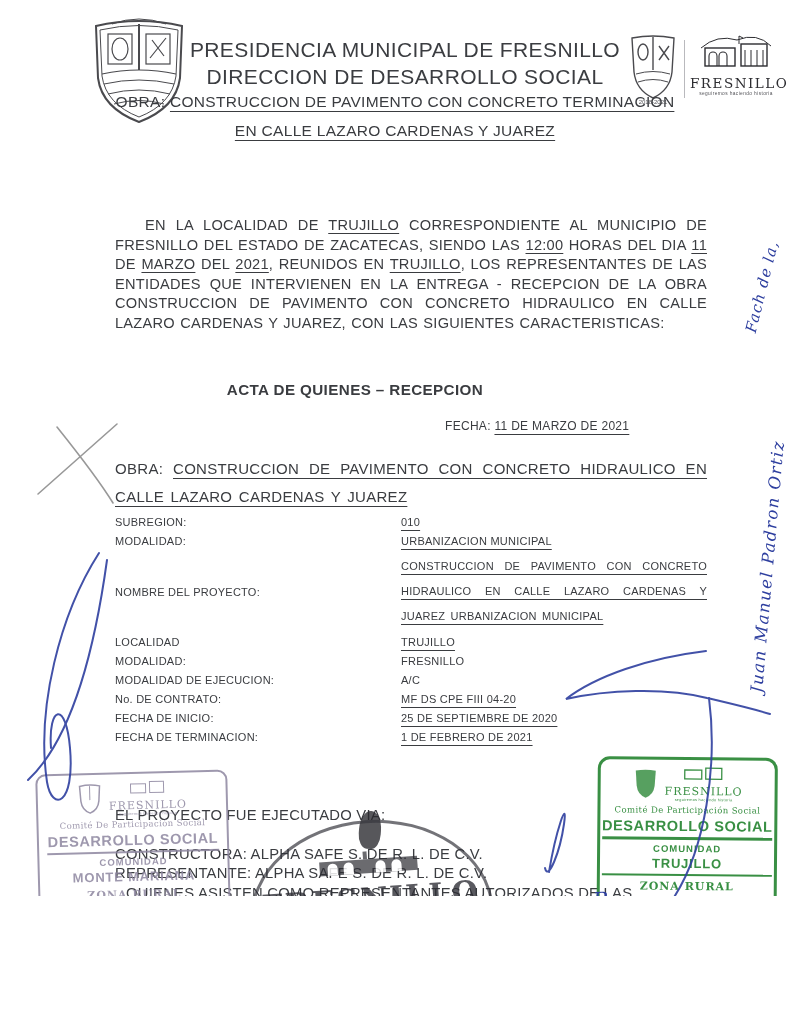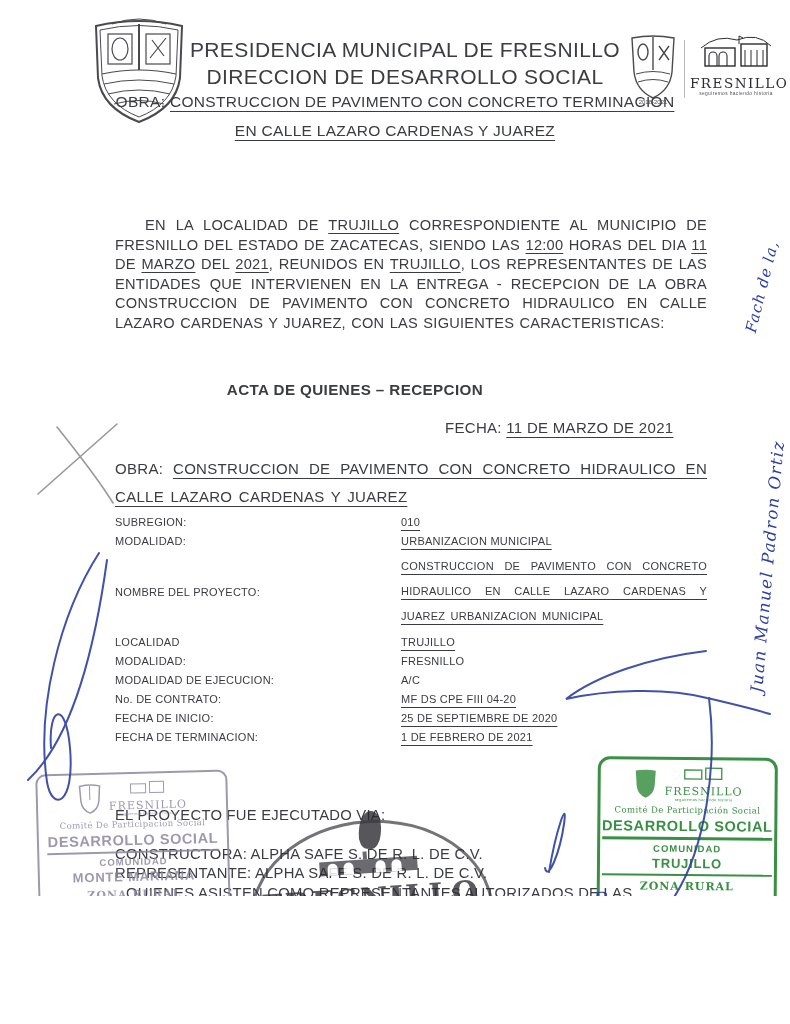--- a/index.html
+++ b/index.html
@@ -32,7 +32,7 @@
   .para .useg { text-decoration:underline; text-underline-offset:3px; text-decoration-thickness:1.2px; }
   .indent { text-indent:30px; }
   .acta-title { position:absolute; left:115px; top:381px; width:480px; text-align:center; font-size:15.2px; font-weight:700; letter-spacing:.4px; }
-  .fecha-line { position:absolute; left:445px; top:419px; font-size:15px; letter-spacing:.3px; white-space:nowrap; }
+  .fecha-line { position:absolute; left:445px; top:419px; font-size:12px; letter-spacing:.3px; white-space:nowrap; }
   .fecha-line .uval { text-decoration:underline; text-underline-offset:4px; text-decoration-thickness:1.3px; }
   .obra-sec { position:absolute; left:115px; top:455px; width:592px; font-size:15px; line-height:28px; text-align:justify; letter-spacing:.3px; word-spacing:2px; }
   .obra-sec .uval { text-decoration:underline; text-underline-offset:4px; text-decoration-thickness:1.3px; }

